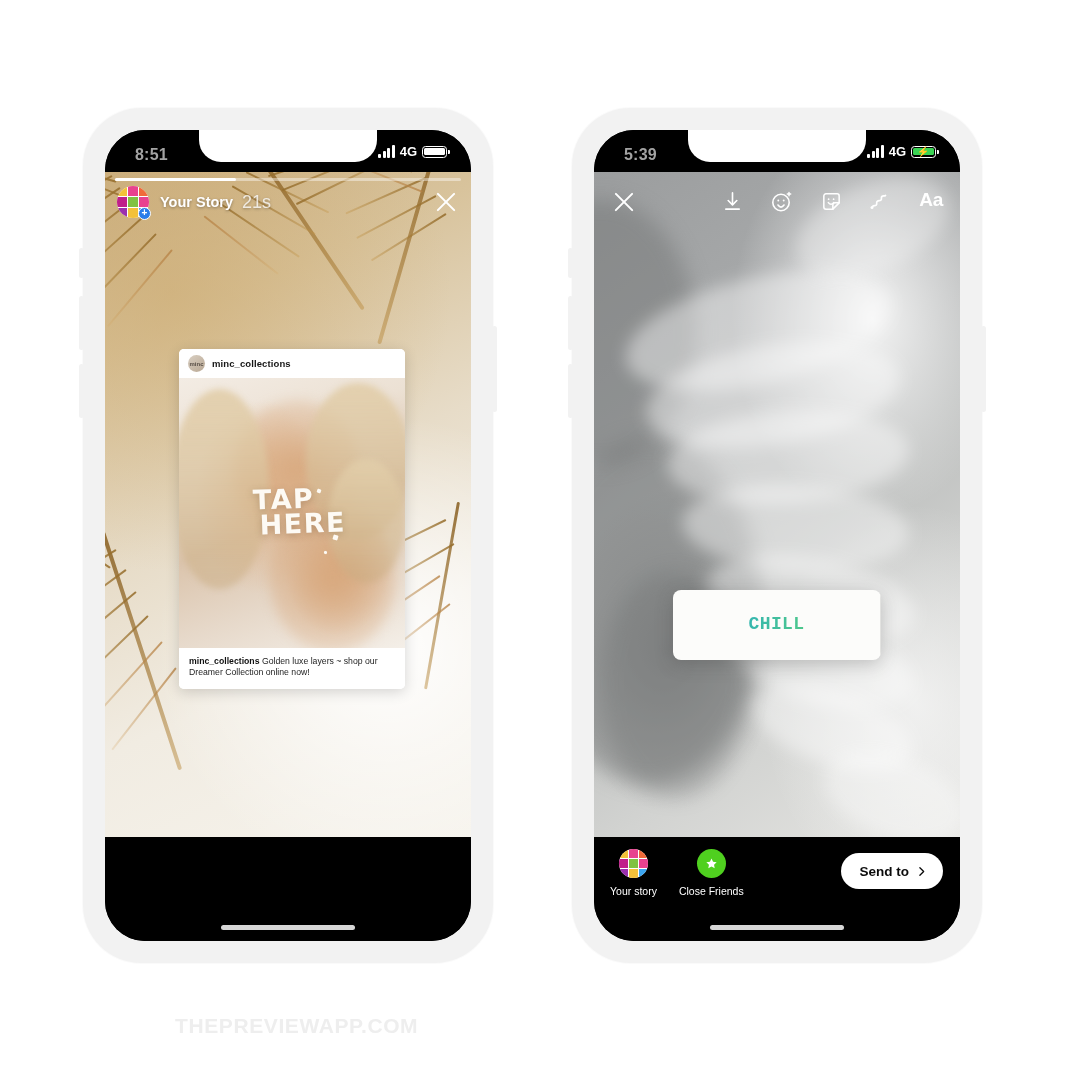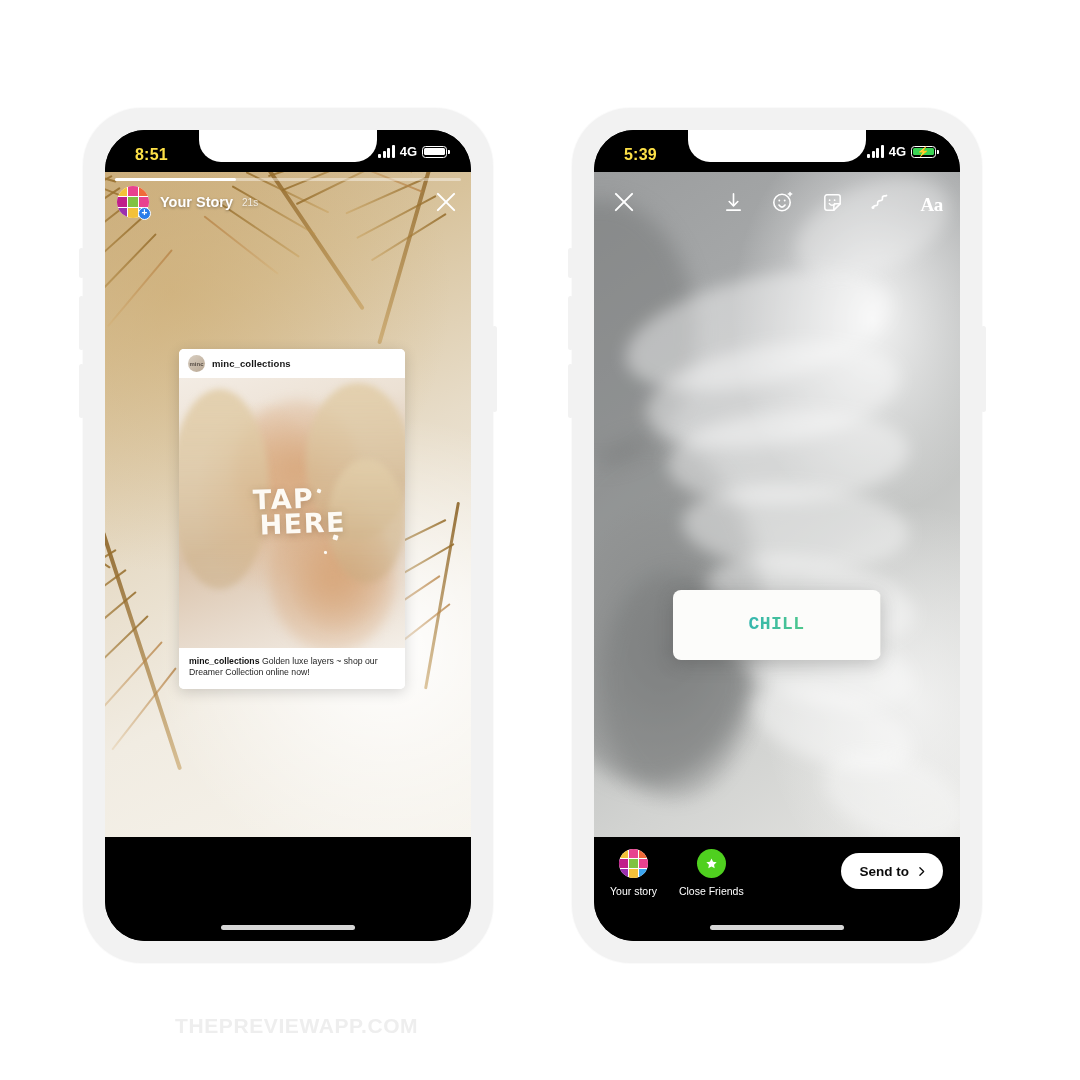--- a/index.html
+++ b/index.html
@@ -95,7 +95,7 @@
     font-size: 16px;
     font-weight: bold;
     letter-spacing: 0.2px;
-    color: #fde047;
+    color: #a3a3a3;
   }
   .sb-right {
     position: absolute;

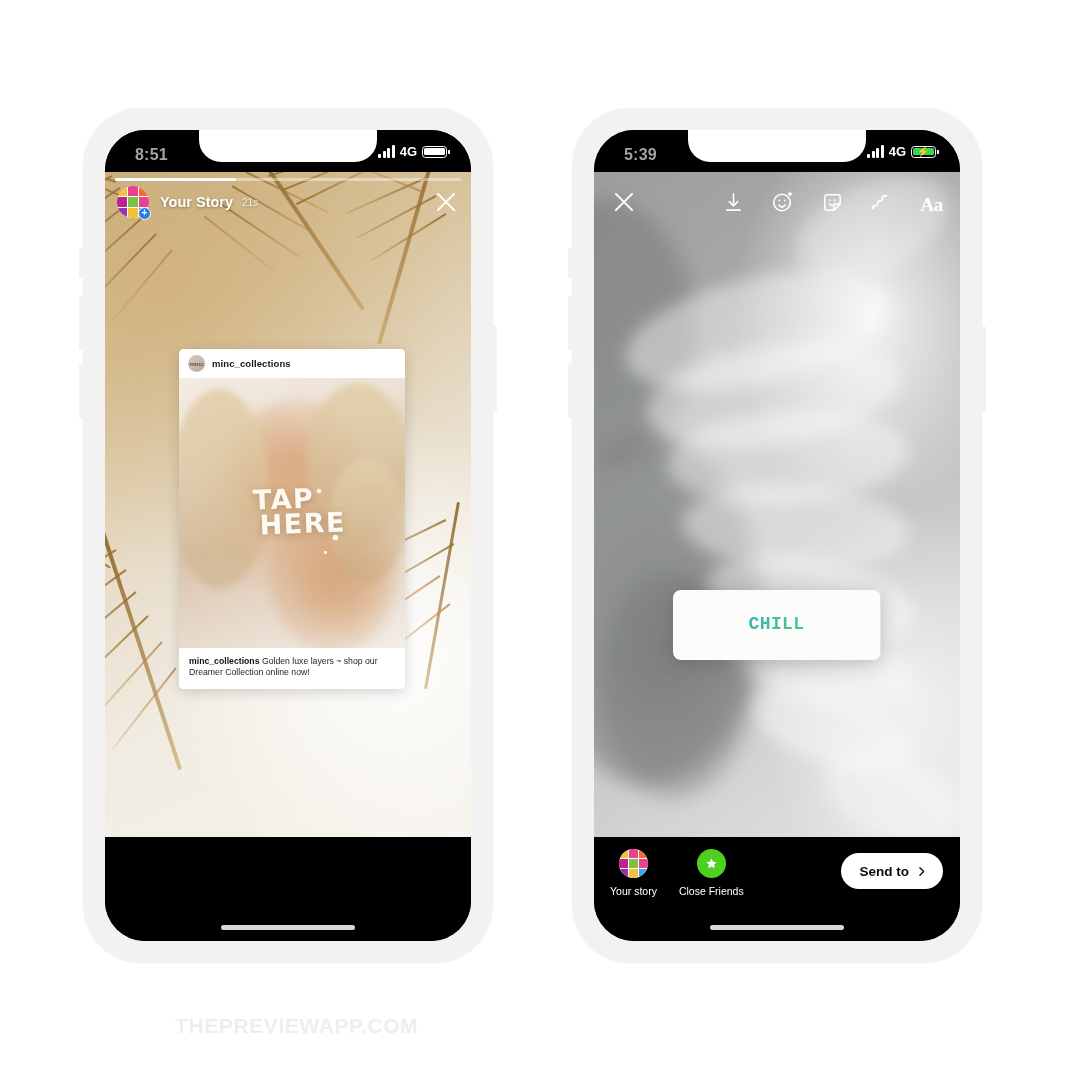--- a/index.html
+++ b/index.html
@@ -254,7 +254,7 @@
   }
   .story-time {
     margin-left: 9px;
-    font-size: 10px;
+    font-size: 18px;
     color: rgba(255,255,255,0.78);
     text-shadow: 0 1px 3px rgba(0,0,0,0.3);
   }

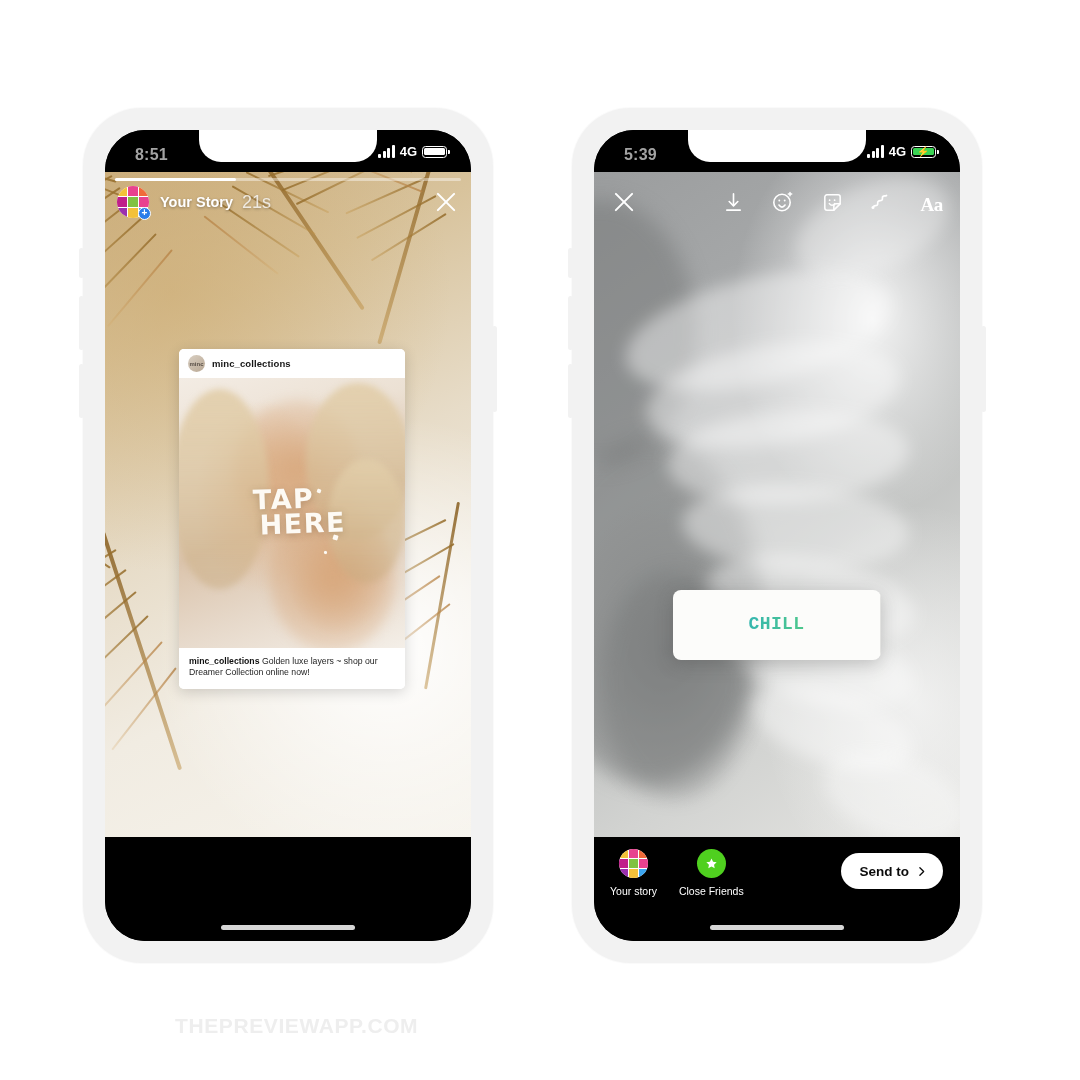--- a/index.html
+++ b/index.html
@@ -427,9 +427,8 @@
   .edit-tools {
     margin-left: auto;
     display: flex;
-    align-items: flex-end;
+    align-items: flex-start;
     gap: 26px;
-    font-family: Liberation Serif, serif;
   }
   .etool { cursor: pointer; display: flex; align-items: center; justify-content: center; }
   .aa-text {

